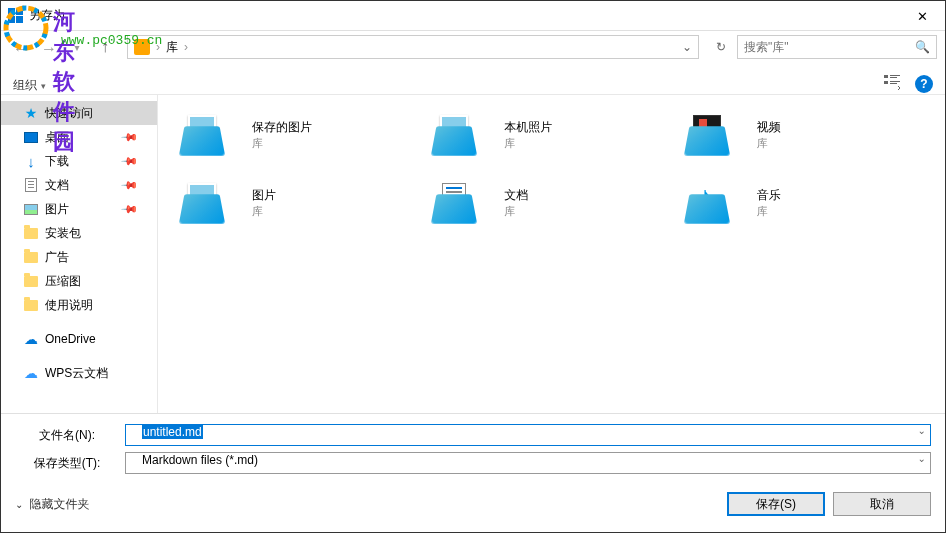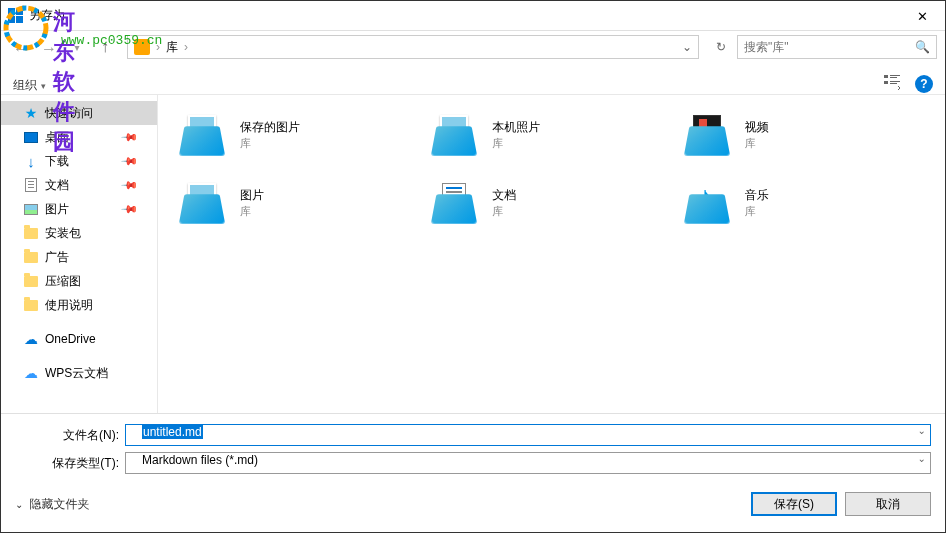--- a/index.html
+++ b/index.html
@@ -55,7 +55,7 @@
 .content::-webkit-scrollbar-track{background:#f0f0f0}
 .content::-webkit-scrollbar-thumb{background:#c0c0c0}
 .items-grid{display:grid;grid-template-columns:repeat(3,1fr);gap:20px 10px}
-.grid-item{display:flex;align-items:center;gap:14px;height:48px}
+.grid-item{display:flex;align-items:center;gap:26px;height:48px}
 .grid-item .big-icon{width:48px;height:40px;position:relative}
 .lib-icon-big{width:40px;height:32px;background:linear-gradient(135deg,#5bc0de,#0099e5);border-radius:3px;position:absolute;bottom:0;left:4px;transform:perspective(50px) rotateX(25deg)}
 .lib-icon-pic{width:28px;height:22px;background:linear-gradient(#87ceeb 55%,#7cb342 55%);border:2px solid #fff;position:absolute;top:0;left:10px;box-shadow:0 1px 2px rgba(0,0,0,0.3)}

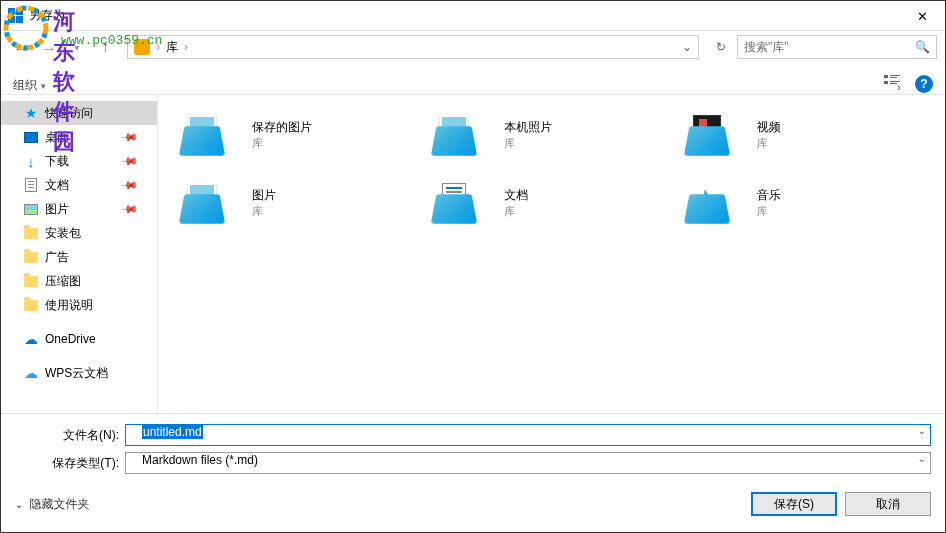--- a/index.html
+++ b/index.html
@@ -70,7 +70,7 @@
 .grid-item .sub{color:#888;font-size:11px}
 .bottom-panel{border-top:1px solid #e0e0e0;padding:10px 14px 12px}
 .form-row{display:flex;align-items:center;margin-bottom:6px}
-.form-row label{width:110px;text-align:right;padding-right:6px}
+.form-row label{width:110px;text-align:center;padding-right:6px}
 .form-row .field{flex:1;height:22px;border:1px solid #999;display:flex;align-items:flex-start;padding:0 16px;position:relative}
 .form-row .field.focus{border-color:#0078d7}
 .form-row .field .sel-text{background:#0078d7;color:#fff;padding:0 1px}

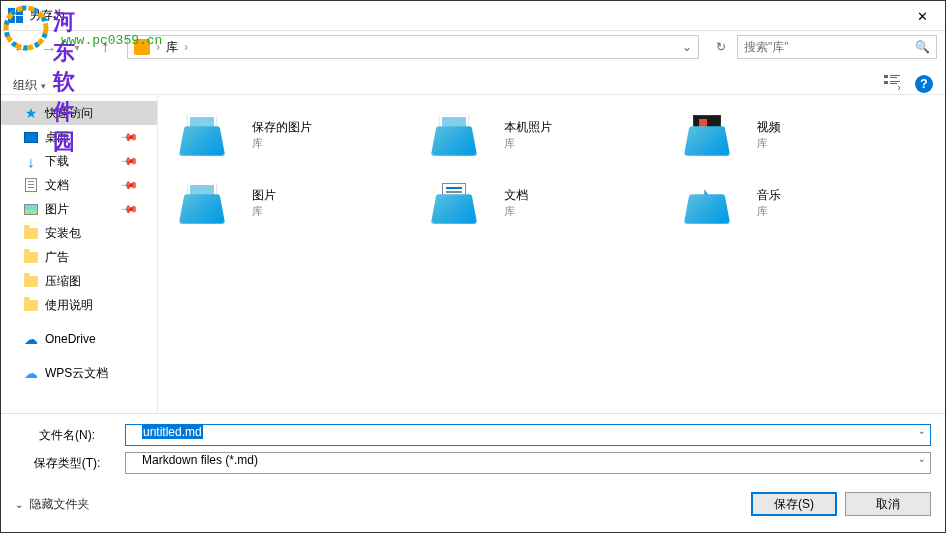--- a/index.html
+++ b/index.html
@@ -79,7 +79,7 @@
 .hide-folders{display:flex;align-items:center;gap:6px;color:#333}
 .hide-folders .chev{font-size:10px}
 .buttons{margin-left:auto;display:flex;gap:8px}
-.btn{width:86px;height:24px;border:1px solid #999;background:#e8e8e8;display:flex;align-items:center;justify-content:center;cursor:default}
+.btn{width:98px;height:24px;border:1px solid #999;background:#e8e8e8;display:flex;align-items:center;justify-content:center;cursor:default}
 .btn.primary{border:2px solid #0078d7;background:#e8e8e8}
 </style>
 </head>

